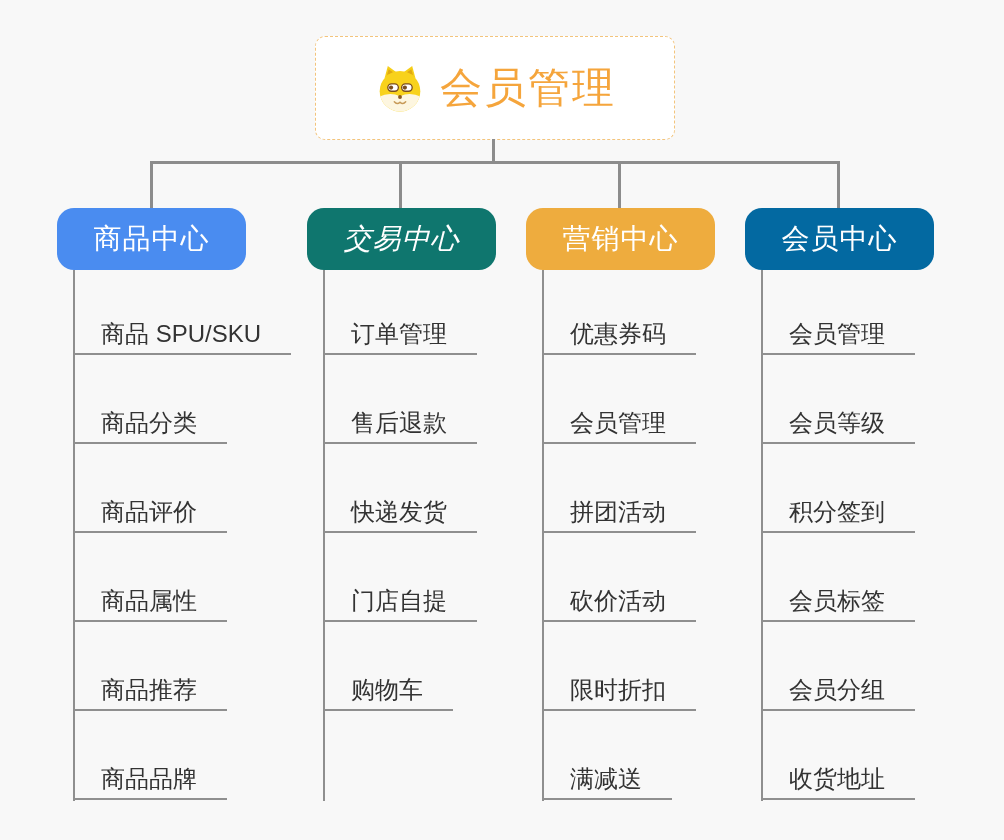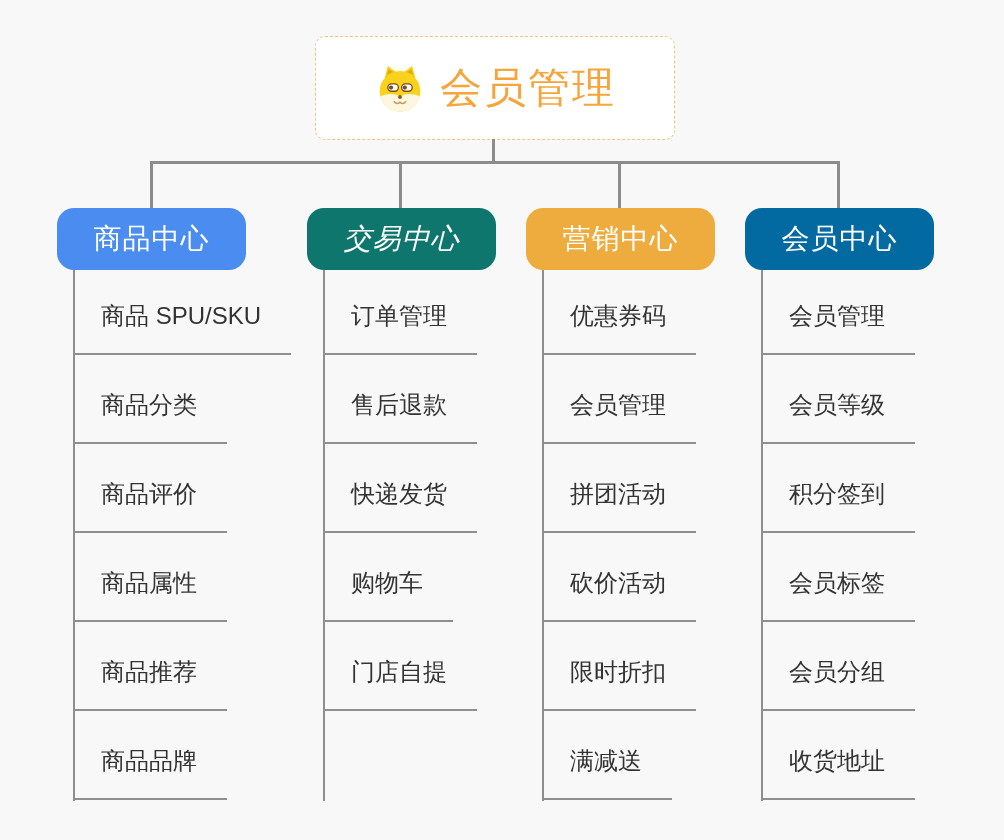--- a/index.html
+++ b/index.html
@@ -79,7 +79,7 @@
     display: flex;
     align-items: flex-end;
     border-bottom: 2px solid #8f8f8f;
-    padding: 0 30px 24px 28px;
+    padding: 0 30px 6px 28px;
     cursor: default;
   }
   .item:first-child { height: 85px; }

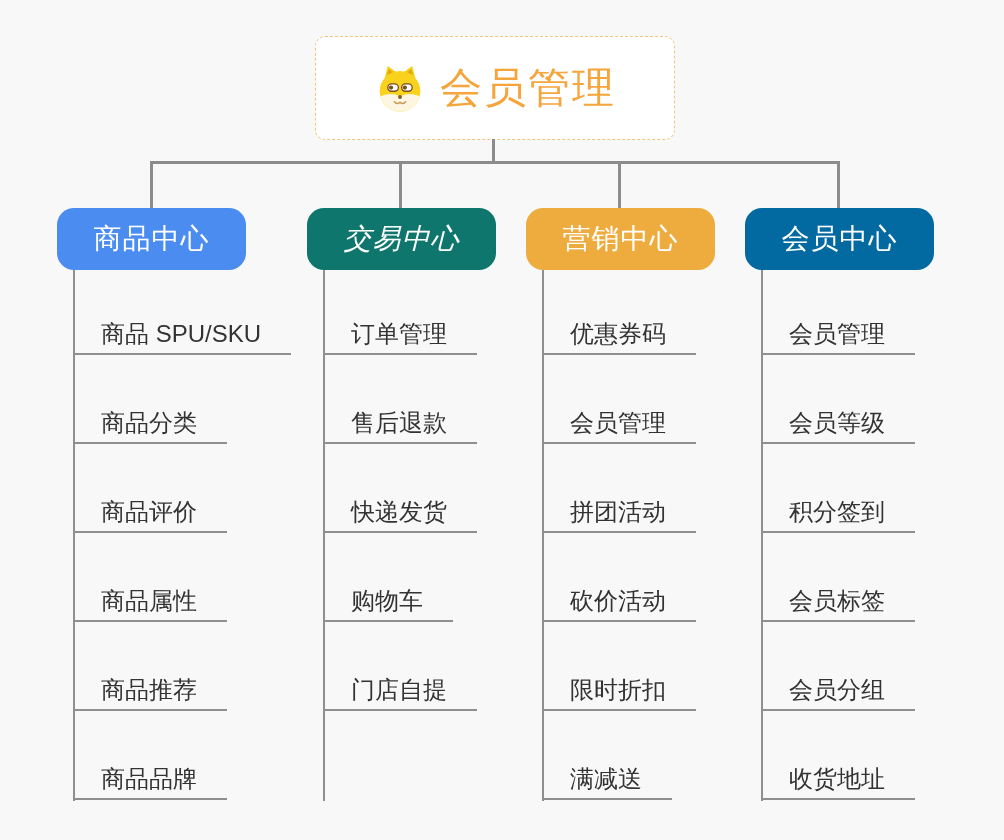--- a/index.html
+++ b/index.html
@@ -171,10 +171,10 @@
     <span class="item-label">快递发货</span>
   </div>
         <div class="item">
+    <span class="item-label">门店自提</span>
+  </div>
+        <div class="item">
     <span class="item-label">购物车</span>
-  </div>
-        <div class="item">
-    <span class="item-label">门店自提</span>
   </div>
       </div>
   </div>

